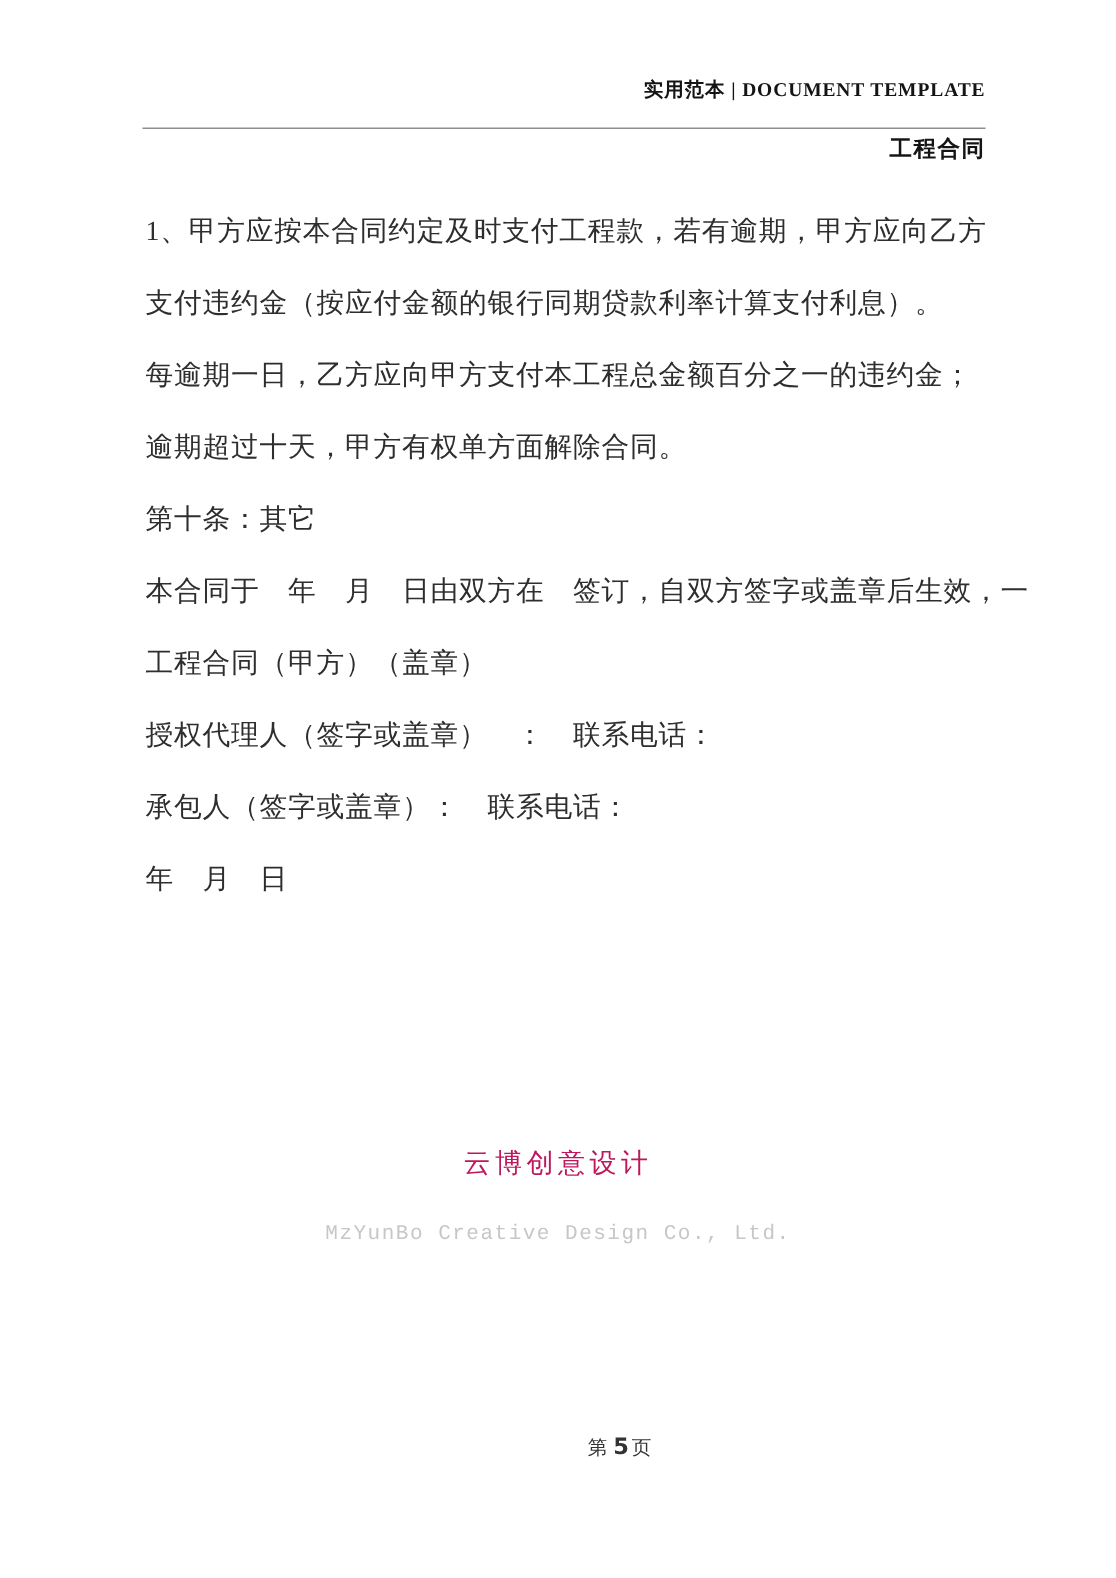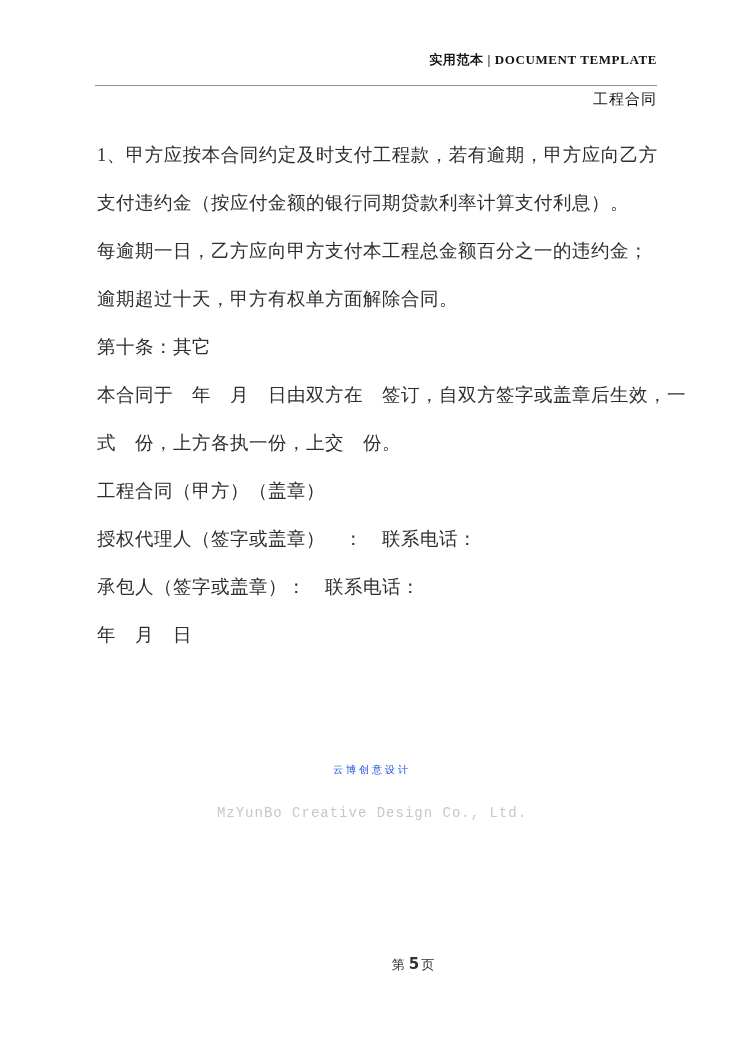--- a/index.html
+++ b/index.html
@@ -40,7 +40,7 @@
     top: 90px;
     right: 87px;
     font-size: 15px;
-    font-weight: normal;
+    font-weight: bold;
     color: #141414;
     letter-spacing: 1px;
     white-space: nowrap;

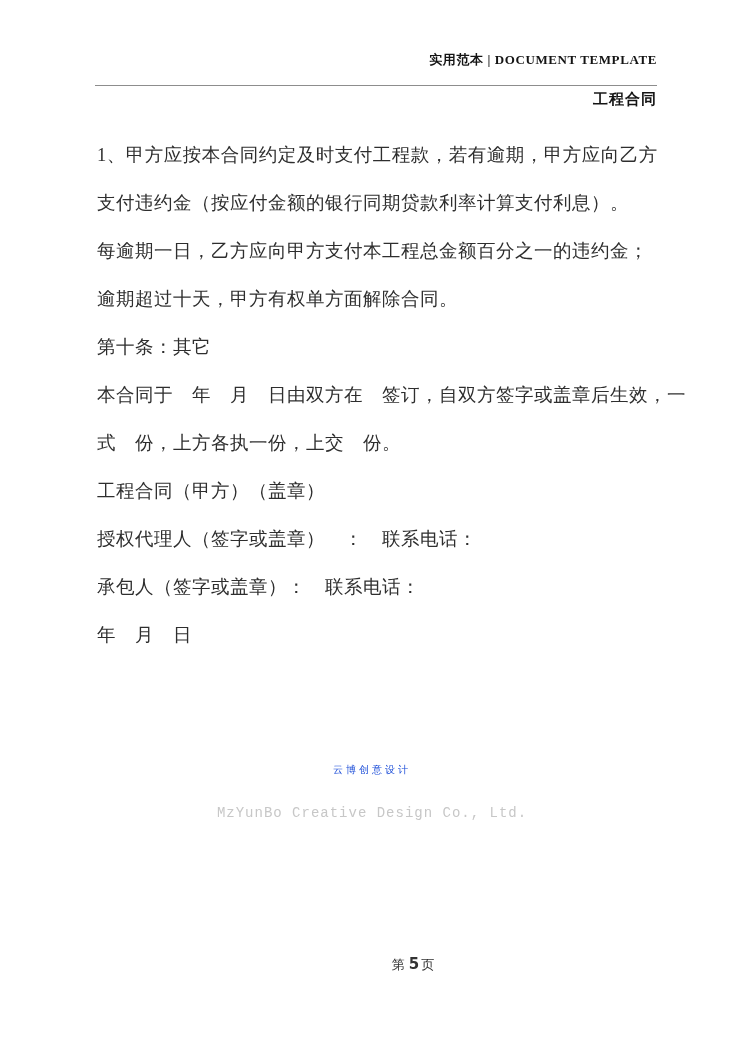--- a/index.html
+++ b/index.html
@@ -120,7 +120,6 @@
     <p class="contract-line">逾期超过十天，甲方有权单方面解除合同。</p>
     <p class="contract-line">第十条：其它</p>
     <p class="contract-line">本合同于　年　月　日由双方在　签订，自双方签字或盖章后生效，一</p>
-    <p class="contract-line">式　份，上方各执一份，上交　份。</p>
     <p class="contract-line">工程合同（甲方）（盖章）</p>
     <p class="contract-line">授权代理人（签字或盖章）　：　联系电话：</p>
     <p class="contract-line">承包人（签字或盖章）：　联系电话：</p>

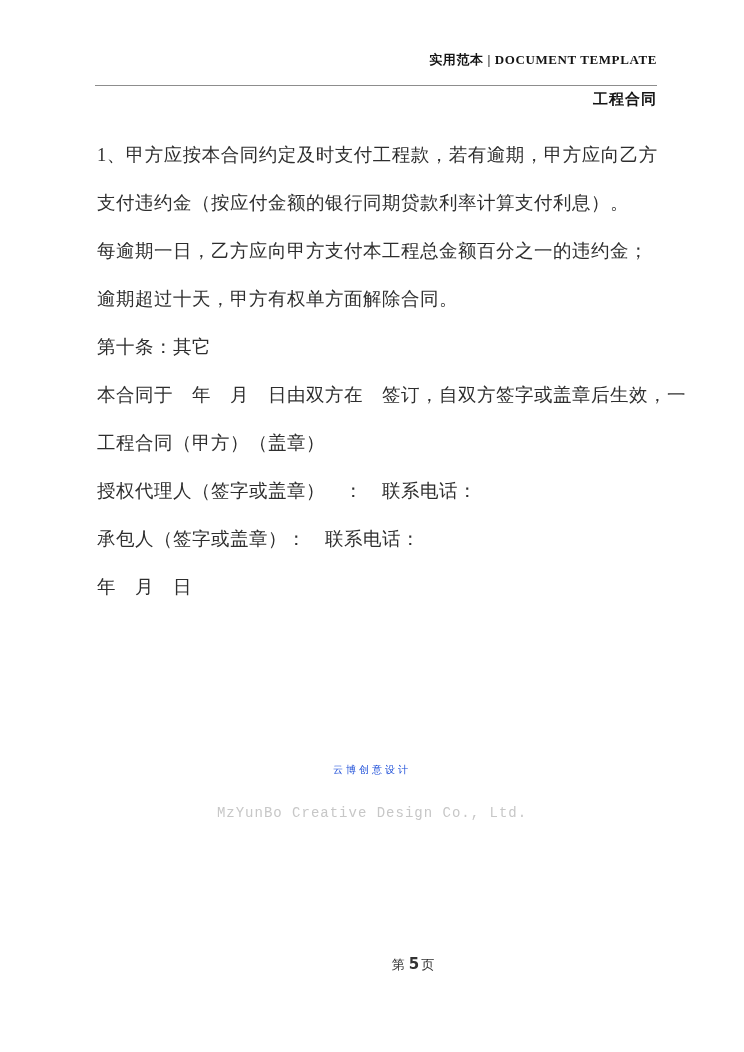--- a/index.html
+++ b/index.html
@@ -70,8 +70,8 @@
     text-align: center;
   }
   .wm-cn {
-    font-size: 10px;
-    color: #1d4ed8;
+    font-size: 18px;
+    color: #be185d;
     letter-spacing: 3px;
     text-align: center;
   }

